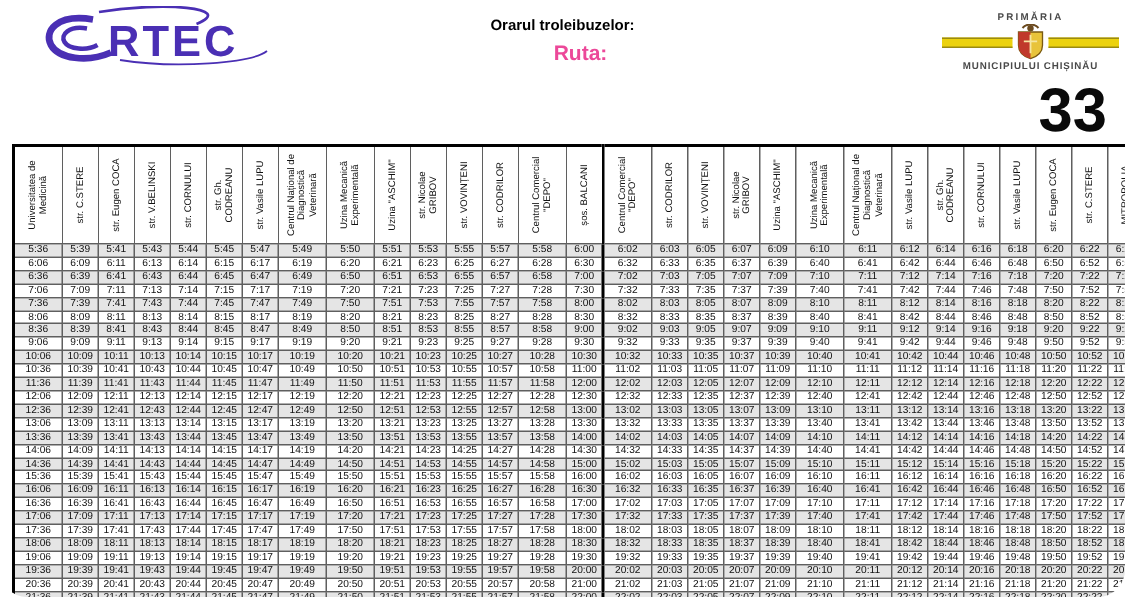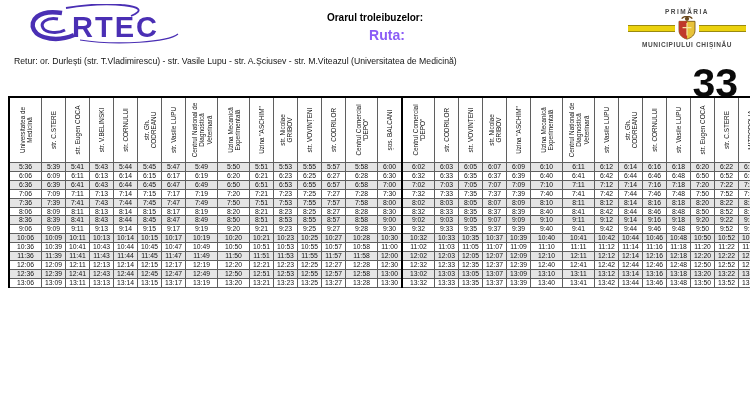--- a/index.html
+++ b/index.html
@@ -3,8 +3,8 @@
 <meta charset="utf-8">
 <style>
   html,body { margin:0; padding:0; background:#fff; }
-  .page { position:relative; width:750px; height:288px; background:#ffffff;
-          font-family:"Liberation Sans", sans-serif; overflow:hidden; }
+  .page { position:relative; width:750px; height:398px; background:#ffffff;
+          font-family:"Liberation Sans", sans-serif; overflow:hidden;border-radius:18px; }
 
   
   .logo { position:absolute; left:28px; top:4px; width:160px; height:46px; }

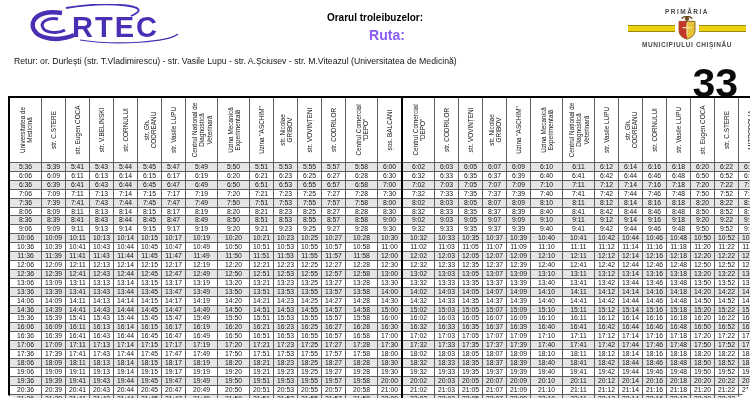--- a/index.html
+++ b/index.html
@@ -10,7 +10,7 @@
   .logo { position:absolute; left:28px; top:4px; width:160px; height:46px; }
   .title-block { position:absolute; left:0; right:0; top:12px; text-align:center; }
   .title-line1 { font-size:10px; font-weight:bold; color:#000; }
-  .title-line2 { font-size:14px; font-weight:bold; color:#8b5cf6; margin-top:4px;margin-left:24px; }
+  .title-line2 { font-size:14px; font-weight:bold; color:#ec4899; margin-top:4px;margin-left:24px; }
 
   .primaria { position:absolute; right:4px; top:8px; width:118px; text-align:center; }
   .prim-top { font-size:6.5px; font-weight:bold; letter-spacing:1.5px; color:#4a4a4a; }

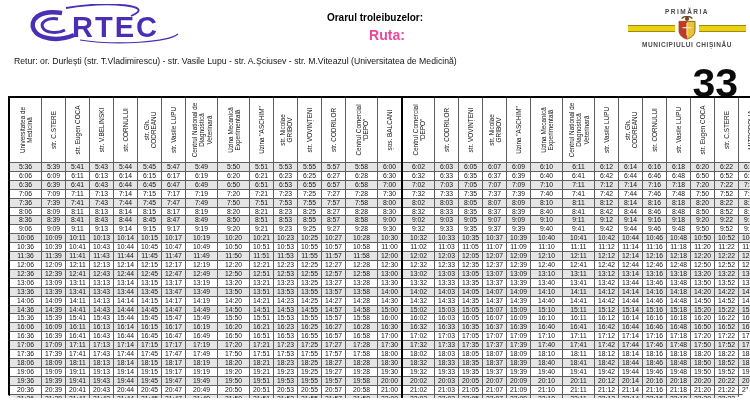--- a/index.html
+++ b/index.html
@@ -78,7 +78,6 @@
   </div>
 
   <div class="route-desc">
-    <div>Retur: or. Durlești (str. T.Vladimirescu) - str. Vasile Lupu - str. A.Șciusev - str. M.Viteazul (Universitatea de Medicină)</div>
   </div>
 
   <div class="tbl-wrap">

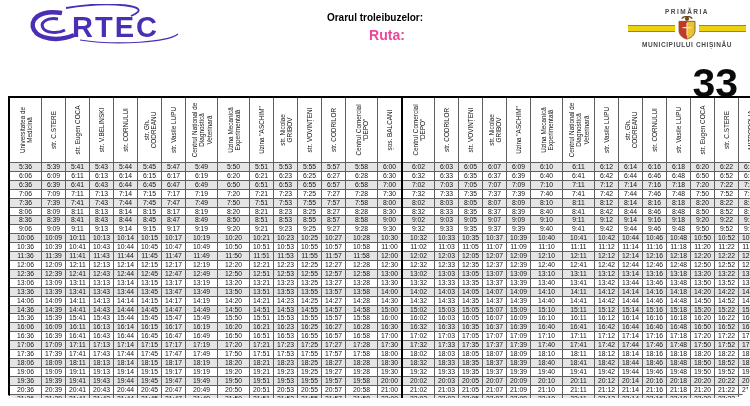--- a/index.html
+++ b/index.html
@@ -19,7 +19,7 @@
   .crest { width:20px; height:24px; margin:0 2px; flex:0 0 auto; }
   .prim-bottom { font-size:6.5px; font-weight:bold; letter-spacing:0.6px; color:#4a4a4a; margin-top:1px; }
   .route-number { font-size:41px; font-weight:bold; color:#0a0a0a; text-align:right;
-                  padding-right:8px; line-height:38px; margin-top:16px; }
+                  padding-right:8px; line-height:38px; margin-top:6px; }
 
   .route-desc { position:absolute; left:14px; top:55px; font-size:8.7px; color:#141414; line-height:13.5px; }
 

